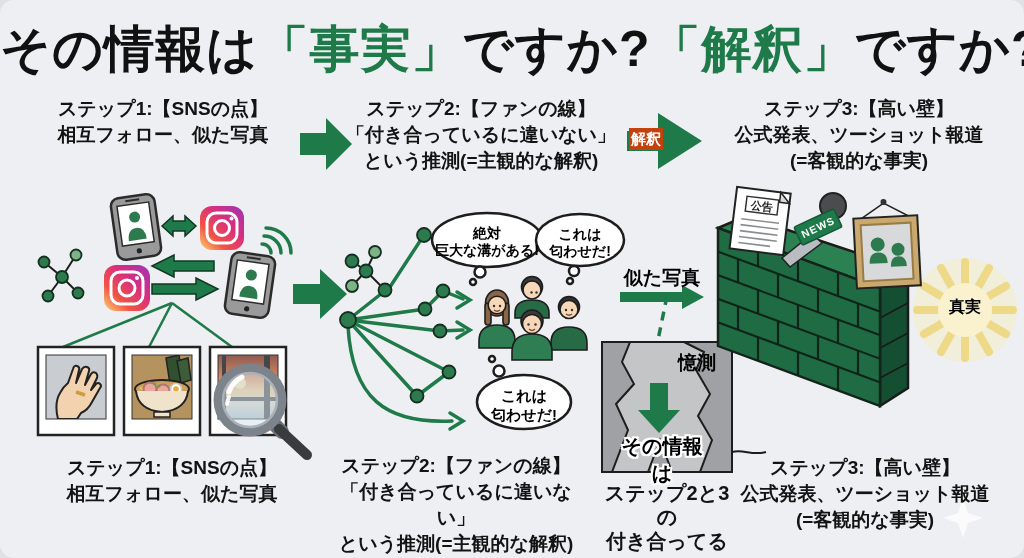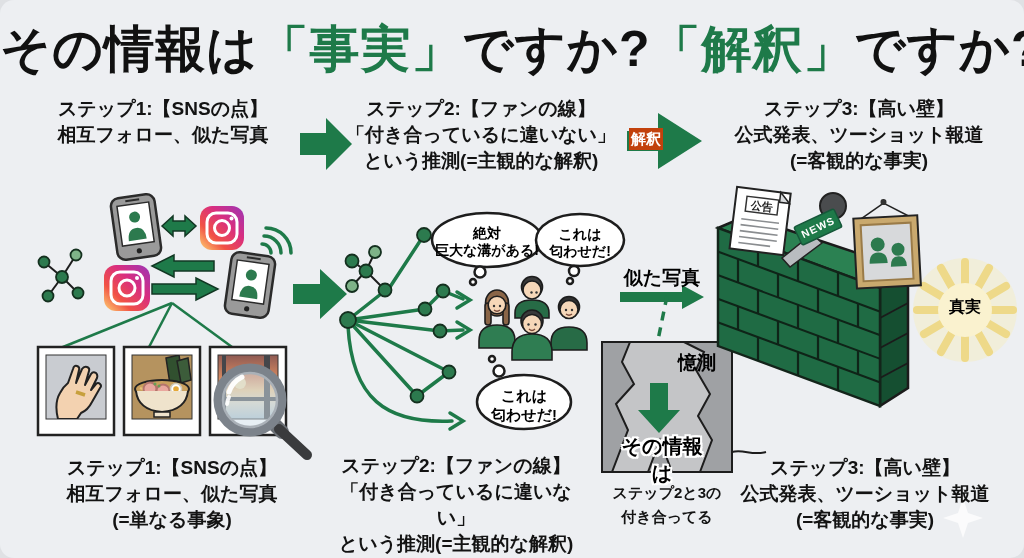--- a/index.html
+++ b/index.html
@@ -10,7 +10,7 @@
   .title .green{color:#1e7a49;}
   .cap{position:absolute;text-align:center;font-weight:800;font-size:19px;line-height:26px;color:#131313;}
   .cap .ln{display:block;}
-  .small{font-size:15px;line-height:24px;}
+  .small{font-size:20px;line-height:24px;}
   .blabel{position:absolute;text-align:center;font-weight:800;color:#000000;}
   .bubble-txt{font-size:14px;line-height:17px;font-weight:800;}
   .outline-white{text-shadow:-2px -2px 0 #fff,2px -2px 0 #fff,-2px 2px 0 #fff,2px 2px 0 #fff,

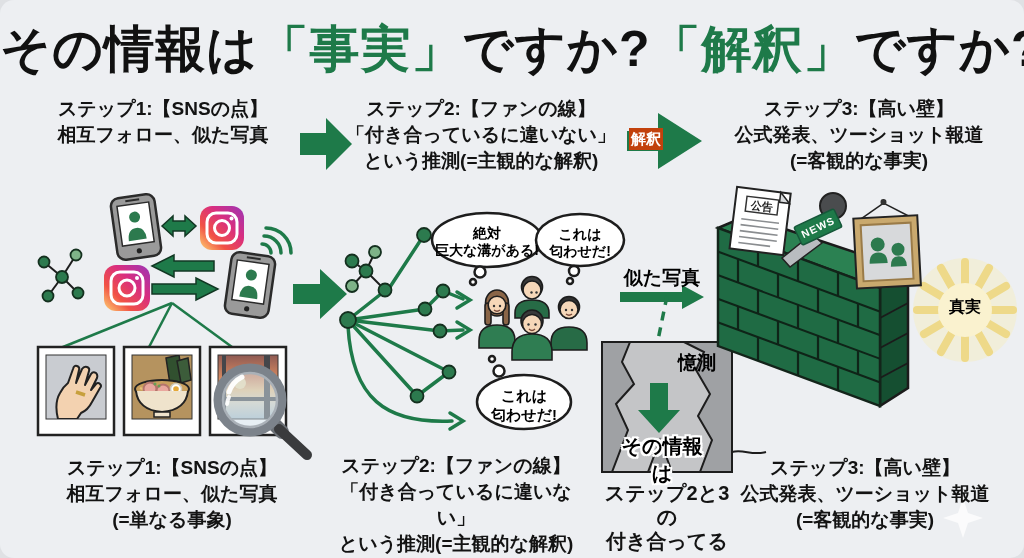--- a/index.html
+++ b/index.html
@@ -390,7 +390,6 @@
   <div class="cap" style="left:22px;top:455px;width:300px;">
     <span class="ln">ステップ1:【SNSの点】</span>
     <span class="ln">相互フォロー、似た写真</span>
-    <span class="ln">(=単なる事象)</span>
   </div>
   <div class="cap" style="left:322px;top:453px;width:268px;">
     <span class="ln">ステップ2:【ファンの線】</span>

